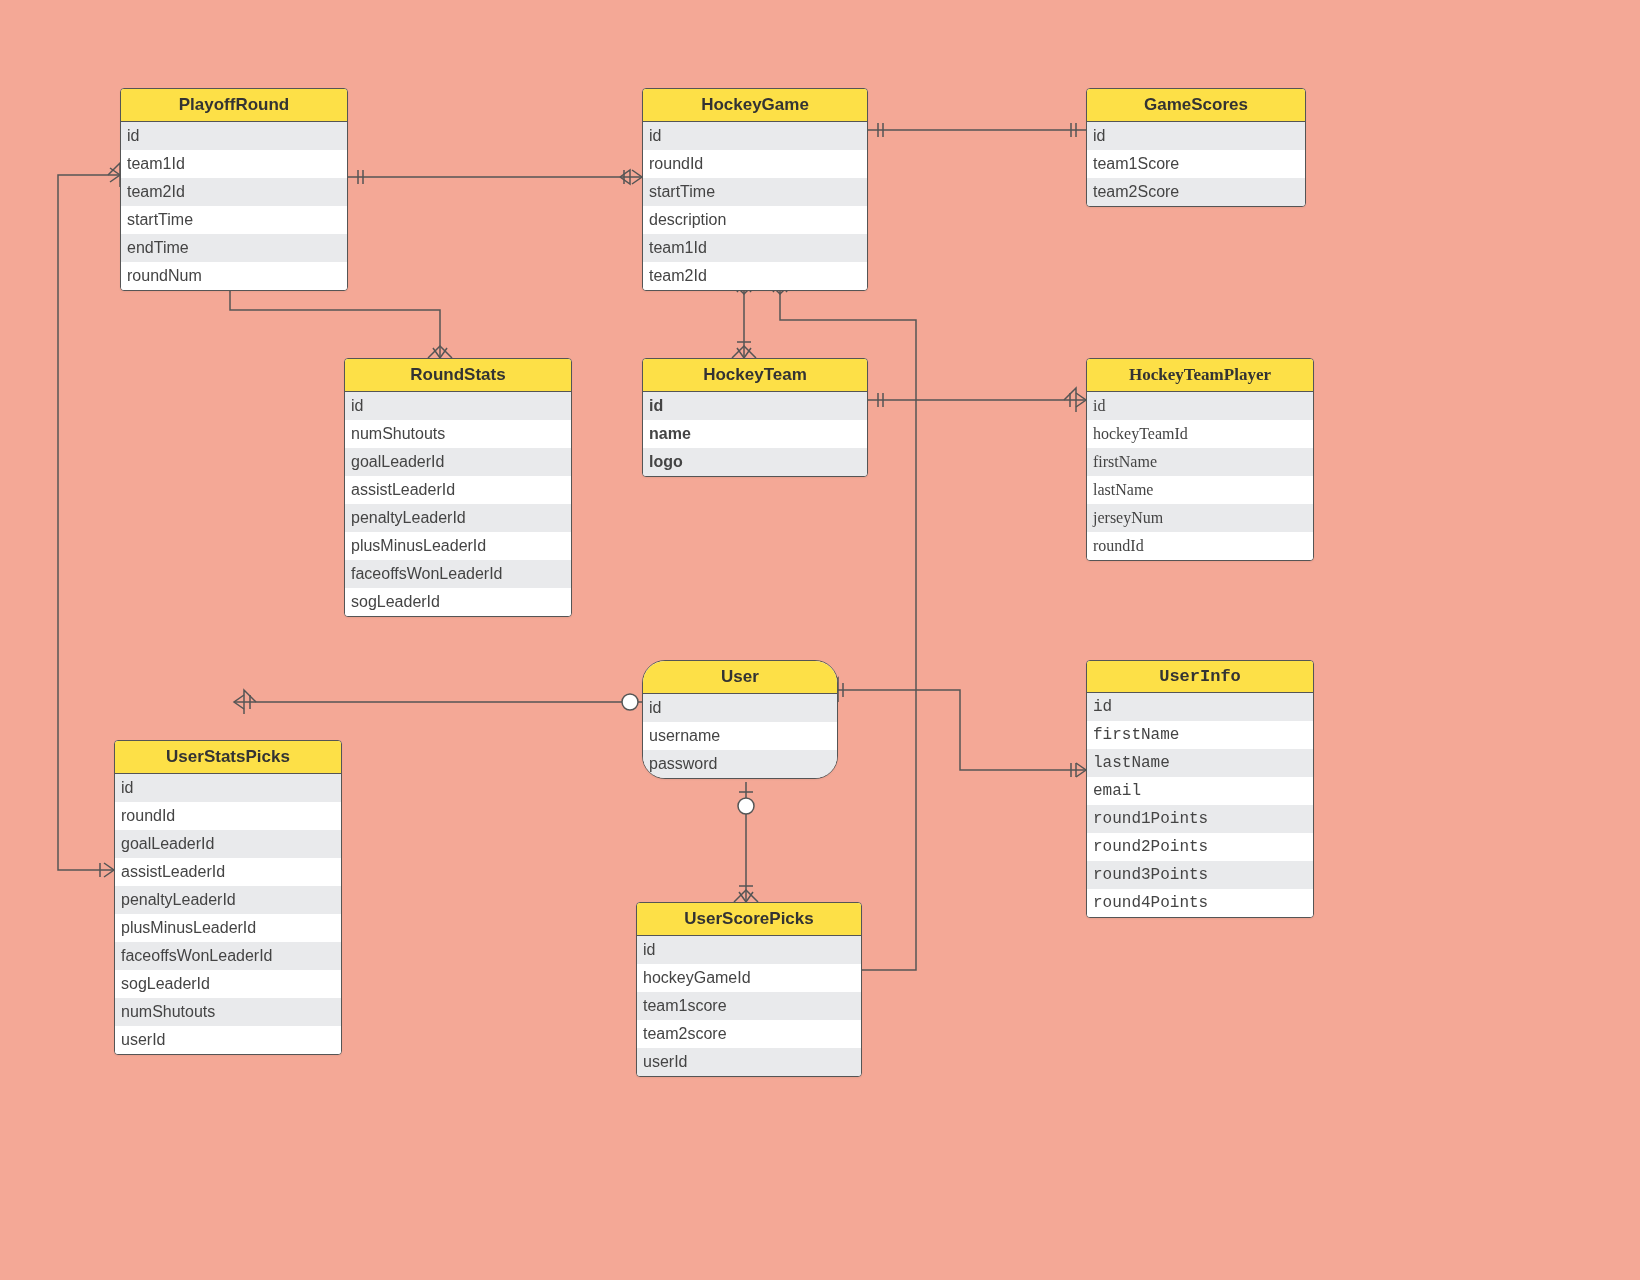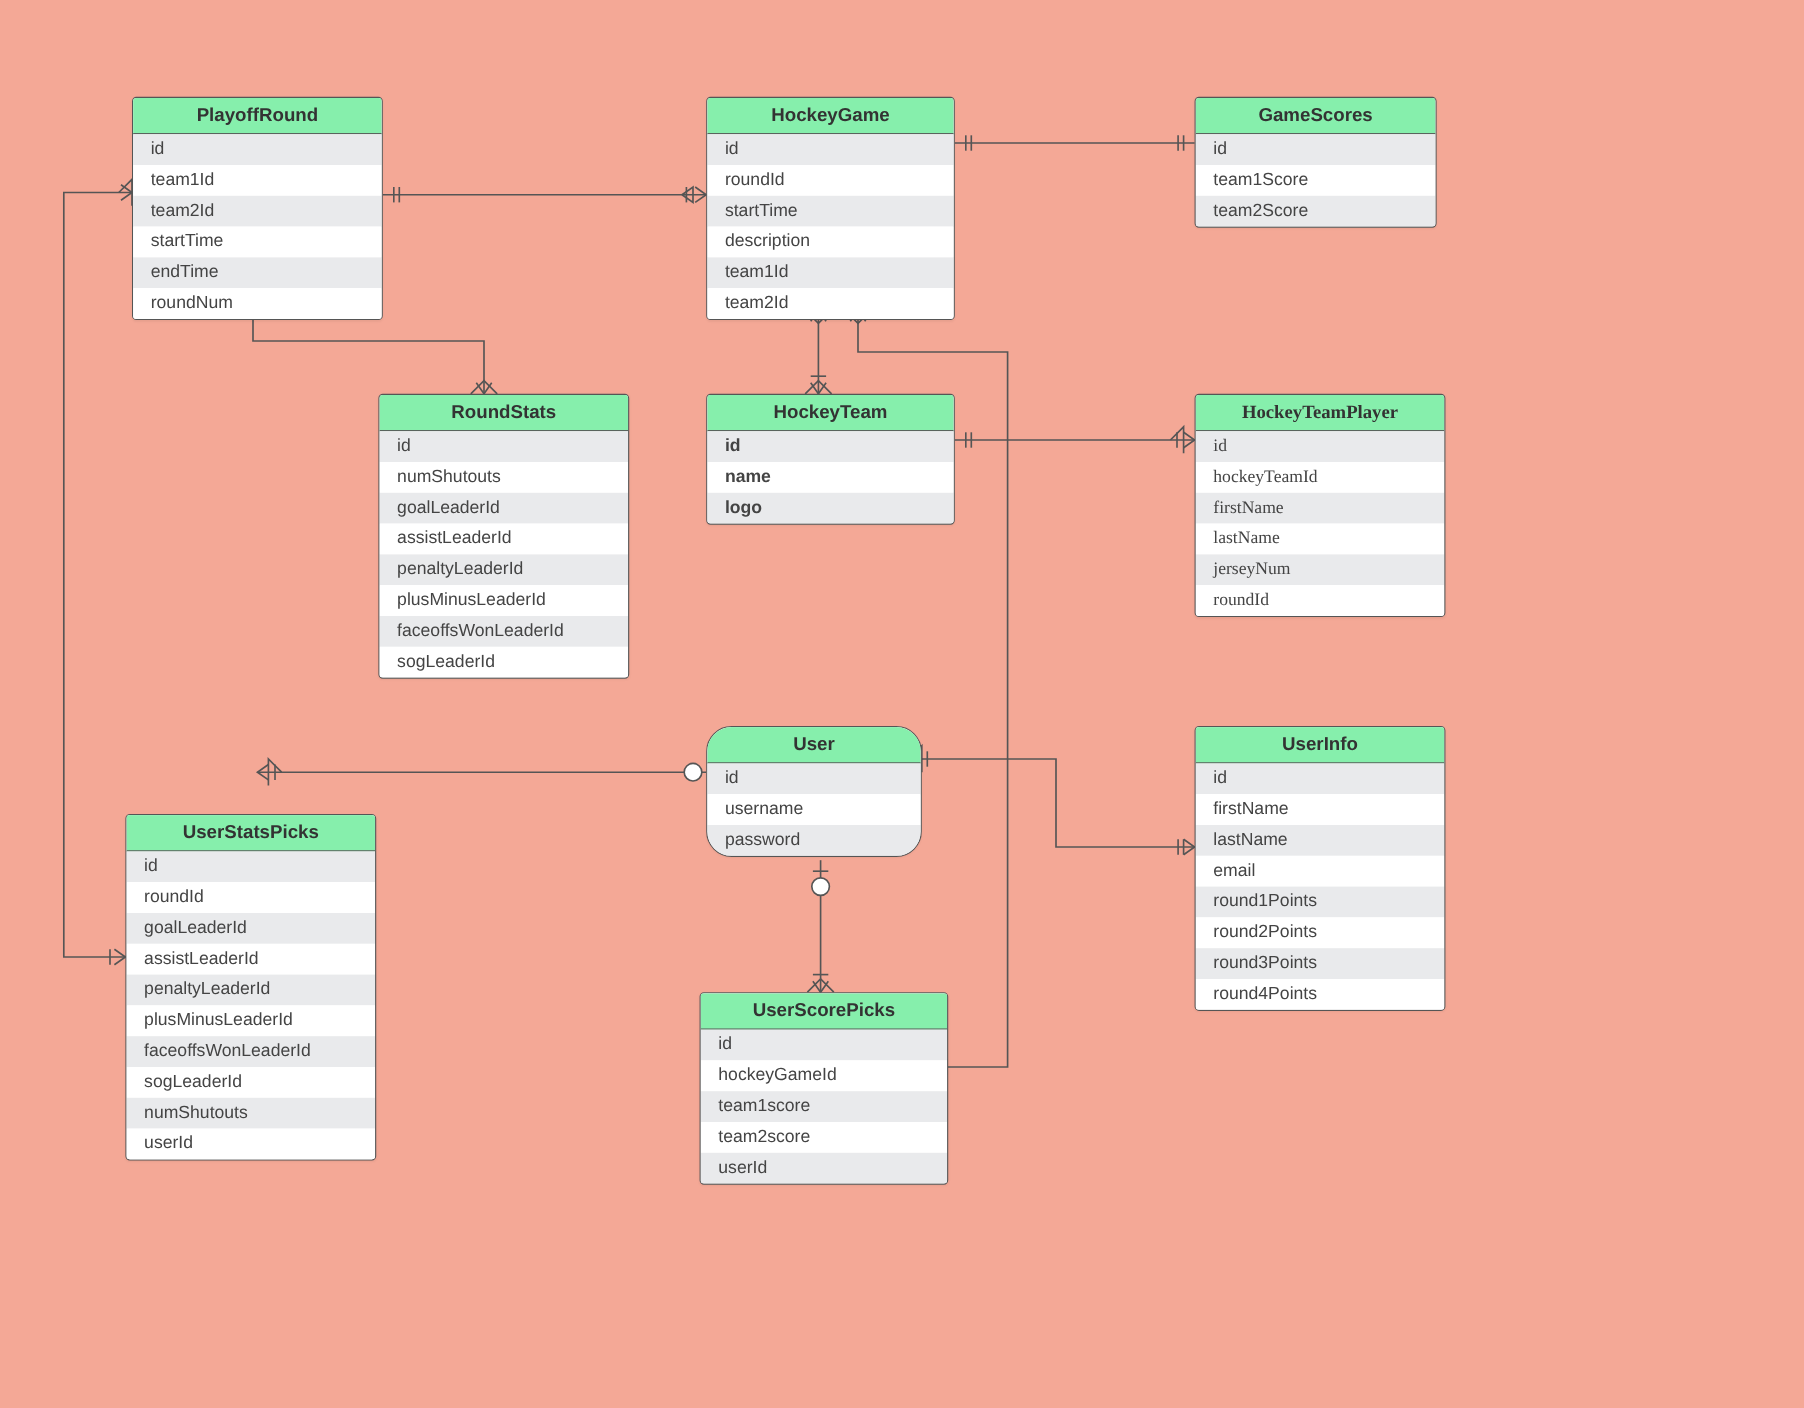--- a/index.html
+++ b/index.html
@@ -25,7 +25,7 @@
     box-shadow: 0 1px 2px rgba(0,0,0,0.05);
   }
   .entity-header {
-    background: #86efac;
+    background: #fde047;
     border-bottom: 1.5px solid #555;
     padding: 6px 14px;
     font-weight: 700;

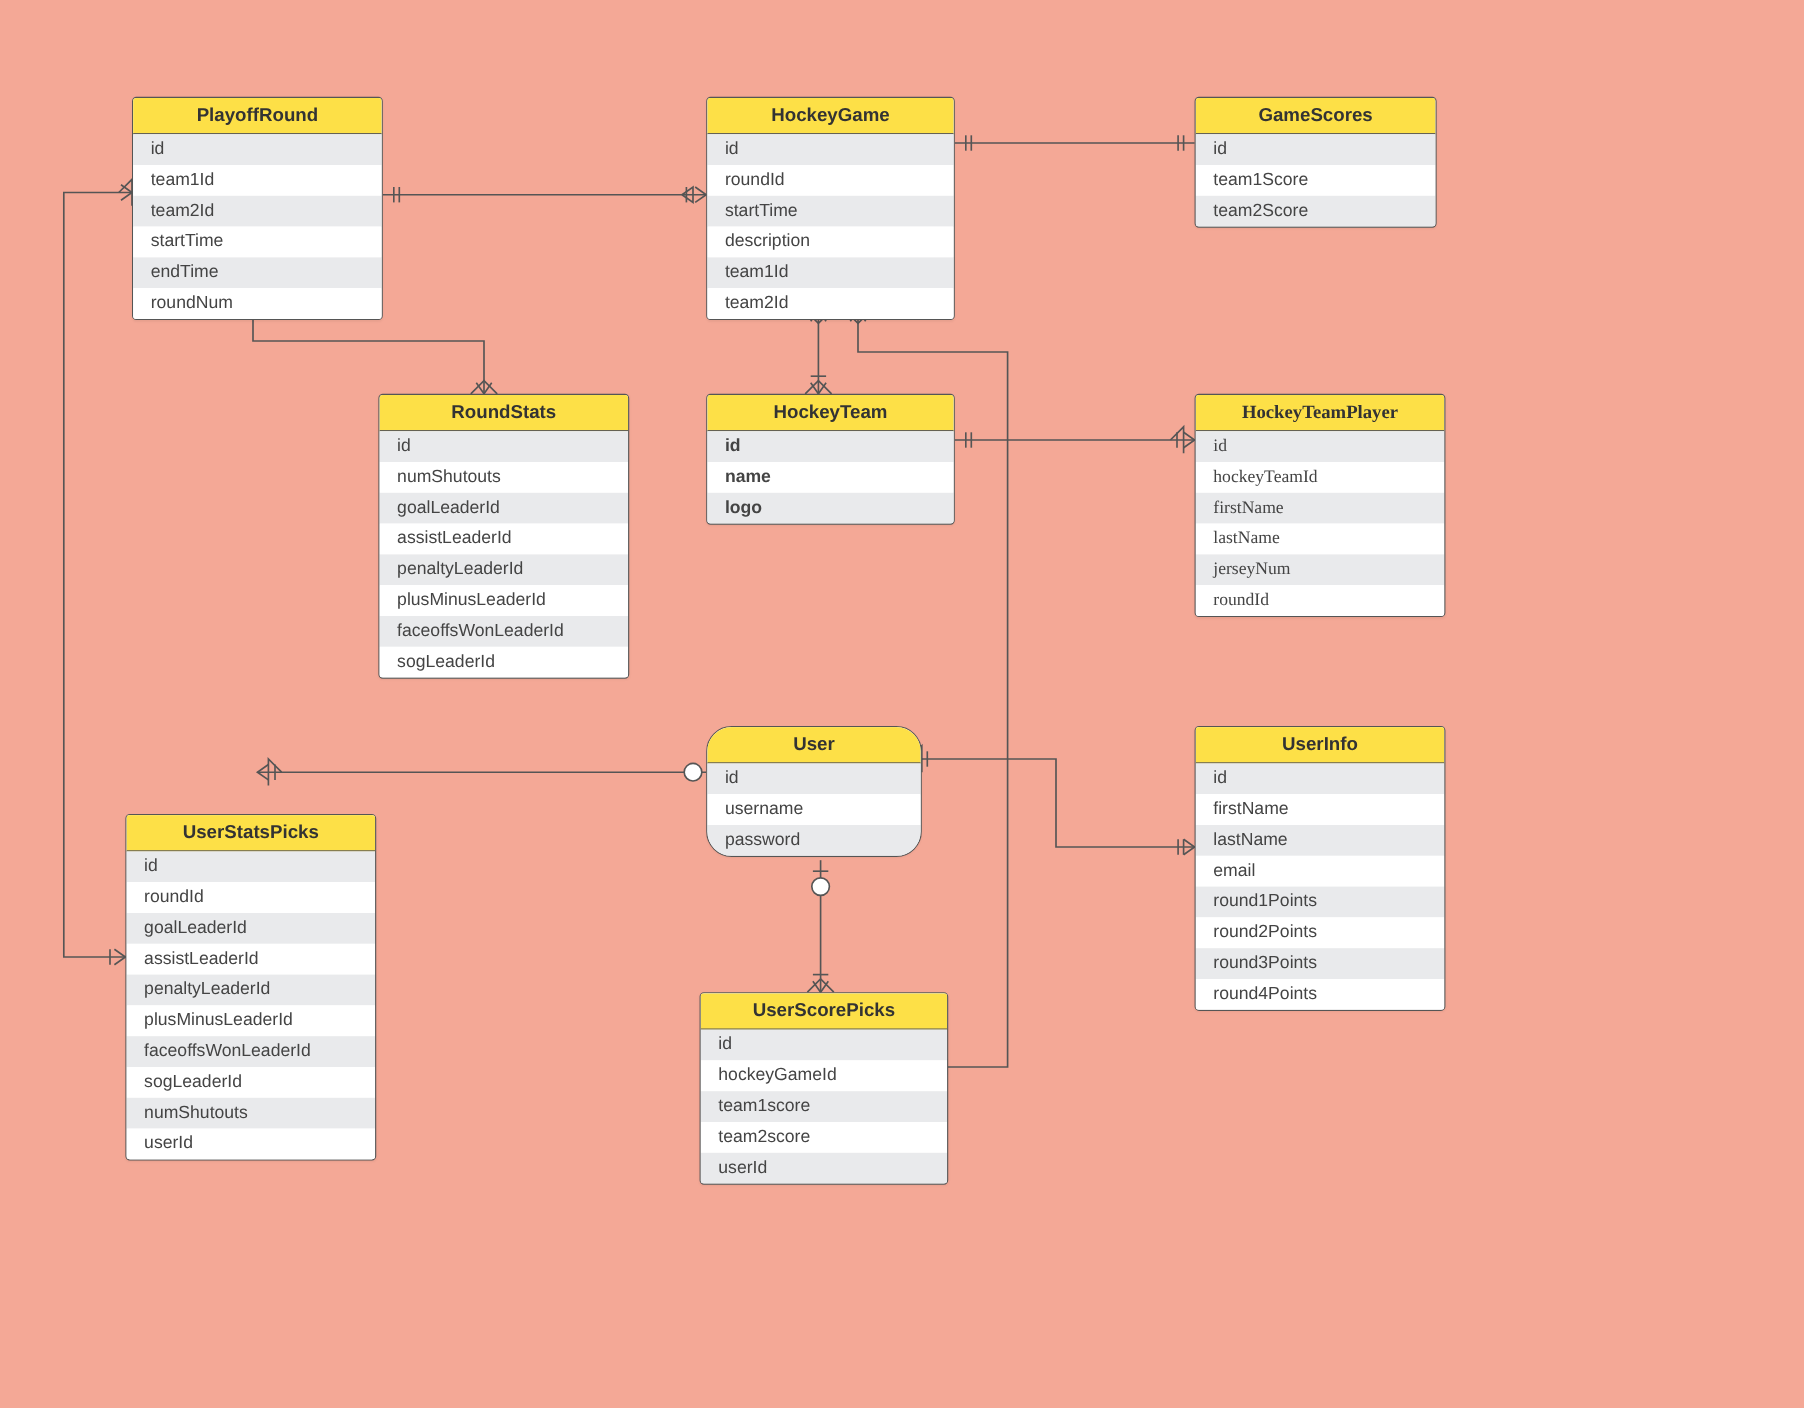--- a/index.html
+++ b/index.html
@@ -34,7 +34,7 @@
     text-align: center;
   }
   .entity-row {
-    padding: 5px 16px;
+    padding: 5px 6px;
     font-size: 16px;
     color: #444;
   }

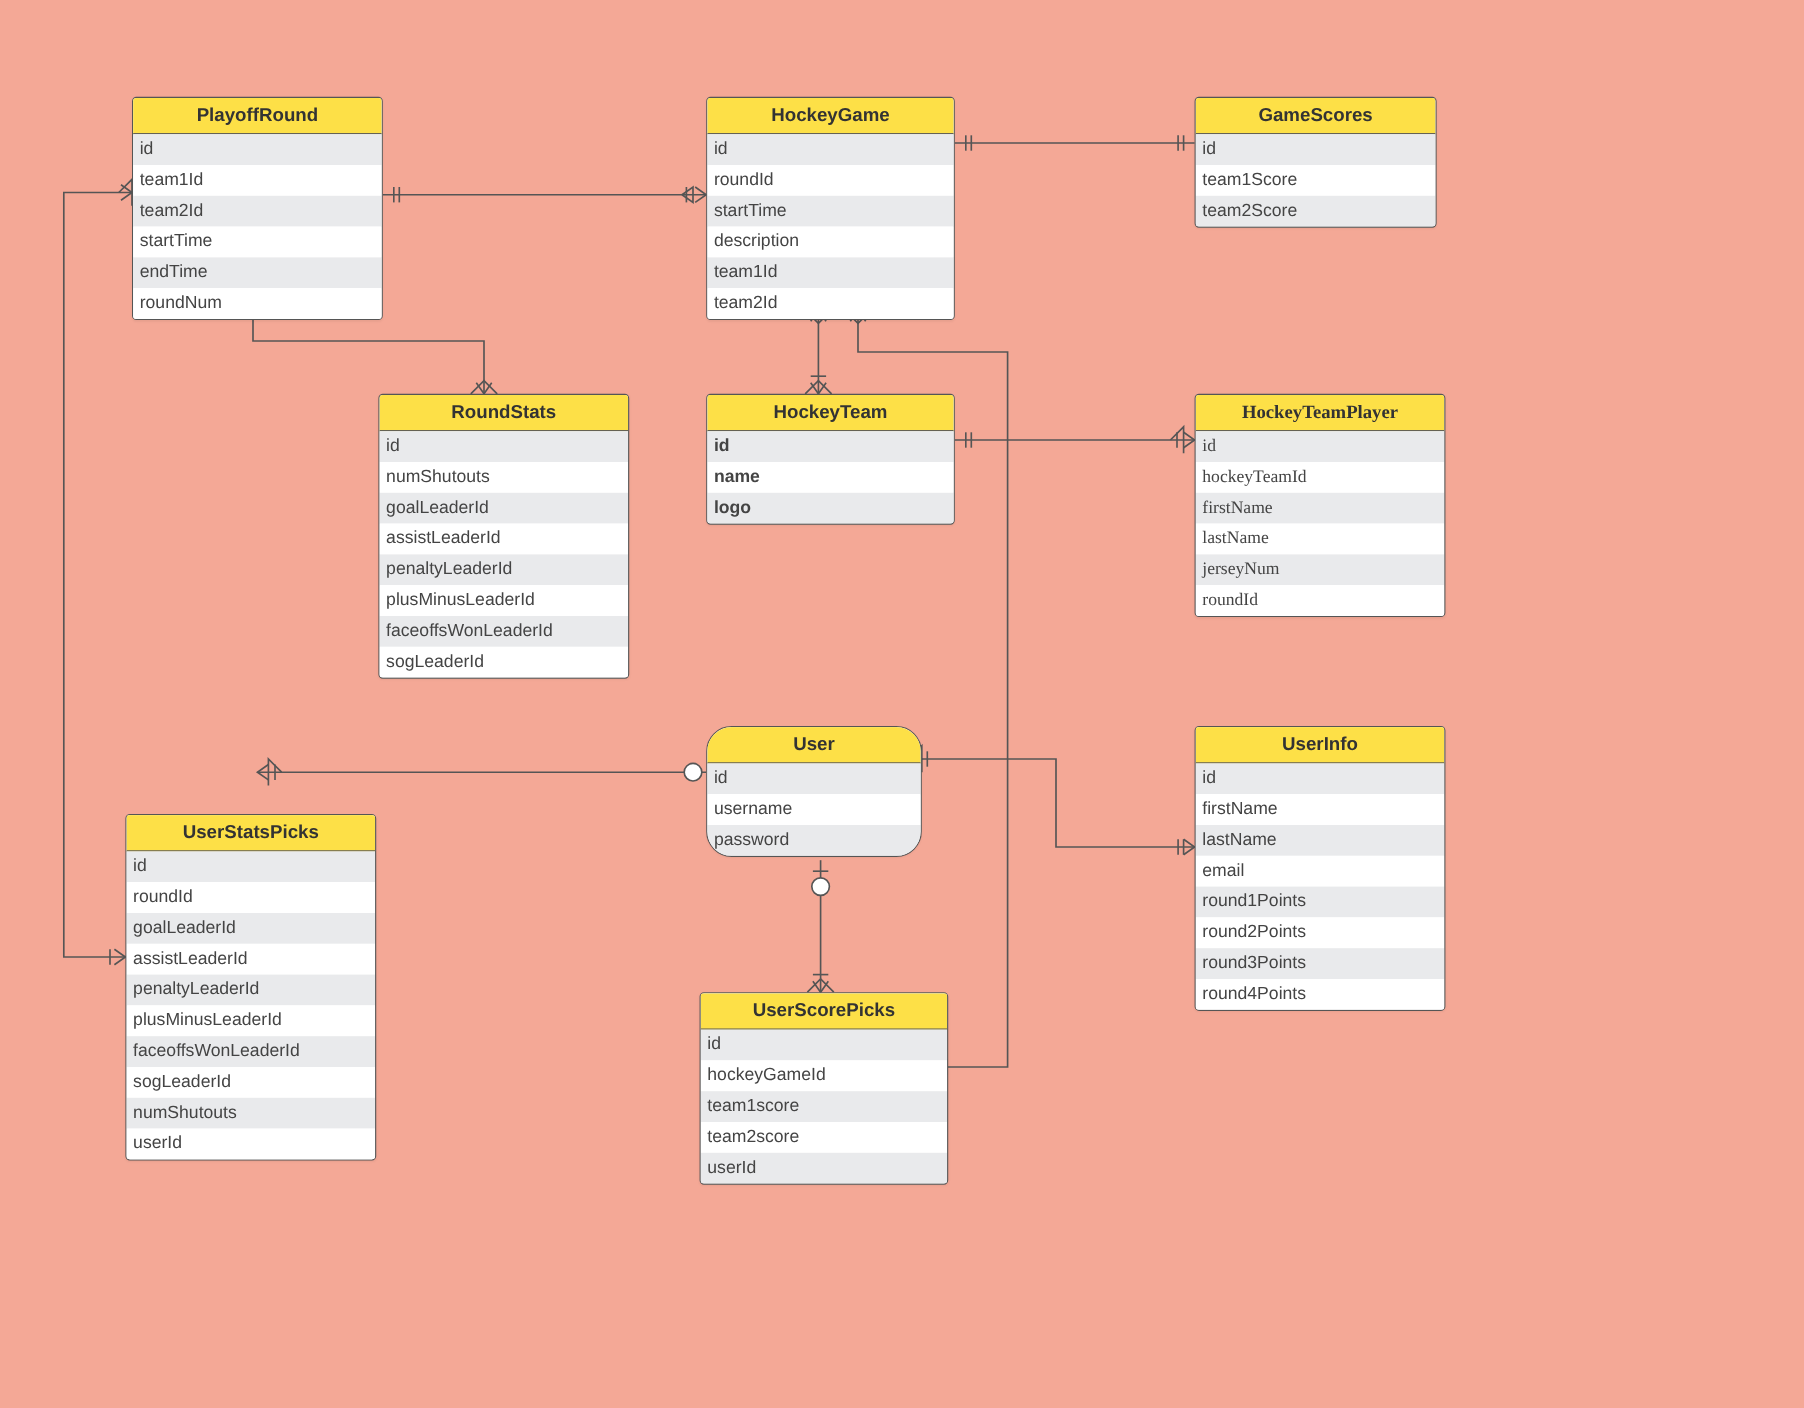--- a/index.html
+++ b/index.html
@@ -219,7 +219,7 @@
     </div>
   </div>
 
-  <div class="entity" style="left:1086px; top:660px; width:228px;">
+  <div class="entity" style="left:1086px; top:660px; width:228px;font-family:Liberation Mono, monospace;">
     <div class="entity-header">UserInfo</div>
     <div class="entity-body">
       <div class="entity-row">id</div>

